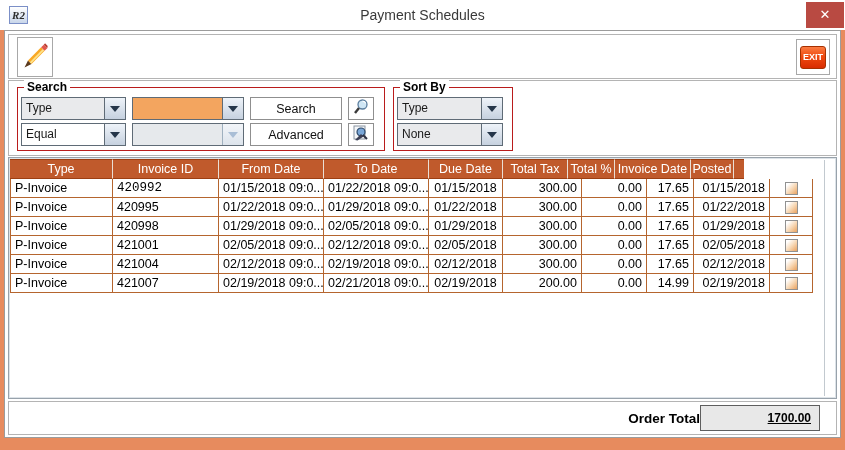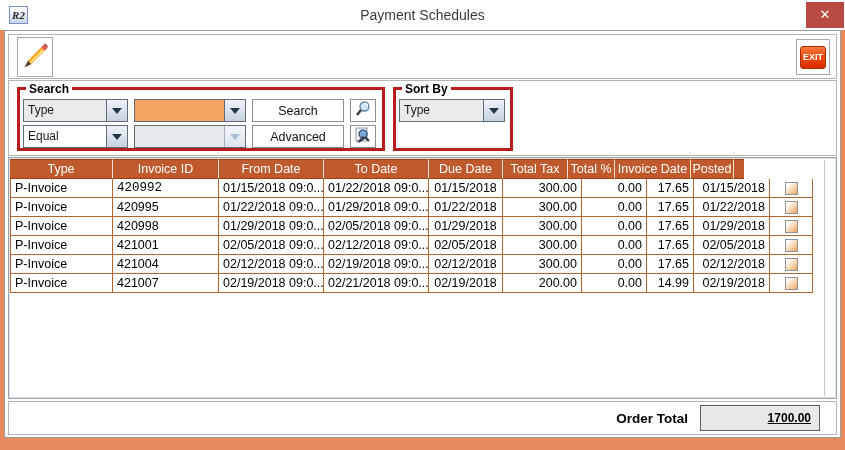--- a/index.html
+++ b/index.html
@@ -34,7 +34,7 @@
 
   
   .filters{left:3px;top:49px;width:829px;height:76px;}
-  .groupbox{position:absolute;border:3px solid #b91c1c;background:#fff;}
+  .groupbox{position:absolute;border:1px solid #b91c1c;background:#fff;}
   .search-group{left:8px;top:6px;width:368px;height:64px;}
   .sort-group{left:384px;top:6px;width:120px;height:64px;}
   .group-label{position:absolute;top:-8px;left:6px;background:#fff;padding:0 3px;

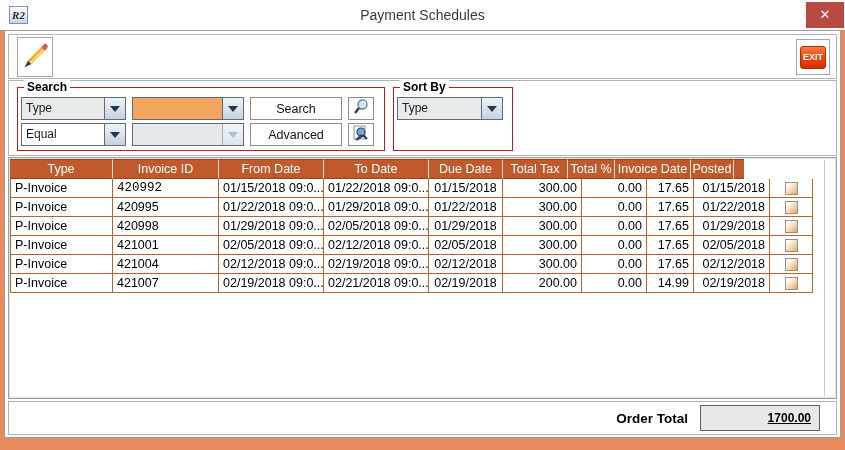--- a/index.html
+++ b/index.html
@@ -184,6 +184,14 @@
                 </span>
             </div>
           </div>
+          <div class="grow">
+            <div class="combo graybg" style="width:106px">
+              <span class="combo-text">None</span>
+              <span class="combo-arrow">
+                  <i class="tri"></i>
+                </span>
+            </div>
+          </div>
         </div>
       </div>
 

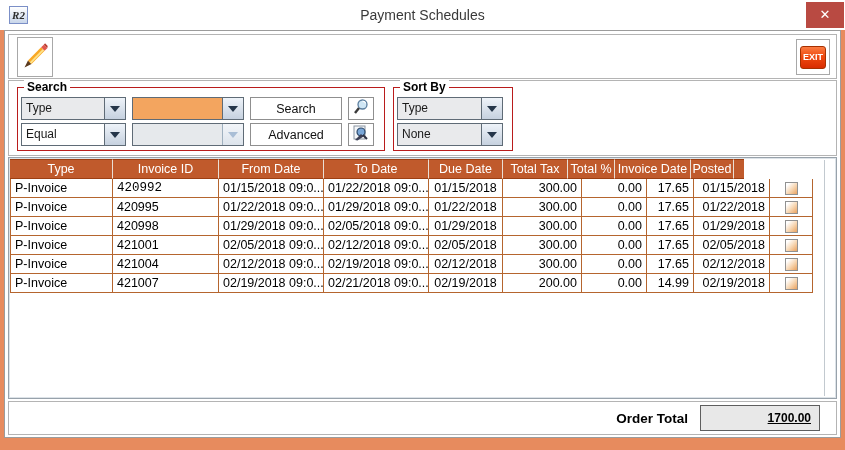--- a/index.html
+++ b/index.html
@@ -79,7 +79,7 @@
 
   
   .footer{left:3px;top:370px;width:829px;height:34px;display:flex;align-items:center;
-    justify-content:flex-end;gap:12px;padding-right:16px;}
+    justify-content:flex-end;padding-right:16px;}
   .ot-label{font-size:13.5px;font-weight:bold;color:#000;}
   .ot-value{width:120px;height:26px;background:#e8e8e8;border:1px solid #5e5e5e;
     font-size:12px;font-weight:bold;text-align:right;line-height:24px;padding-right:8px;color:#000;text-decoration:underline;}

